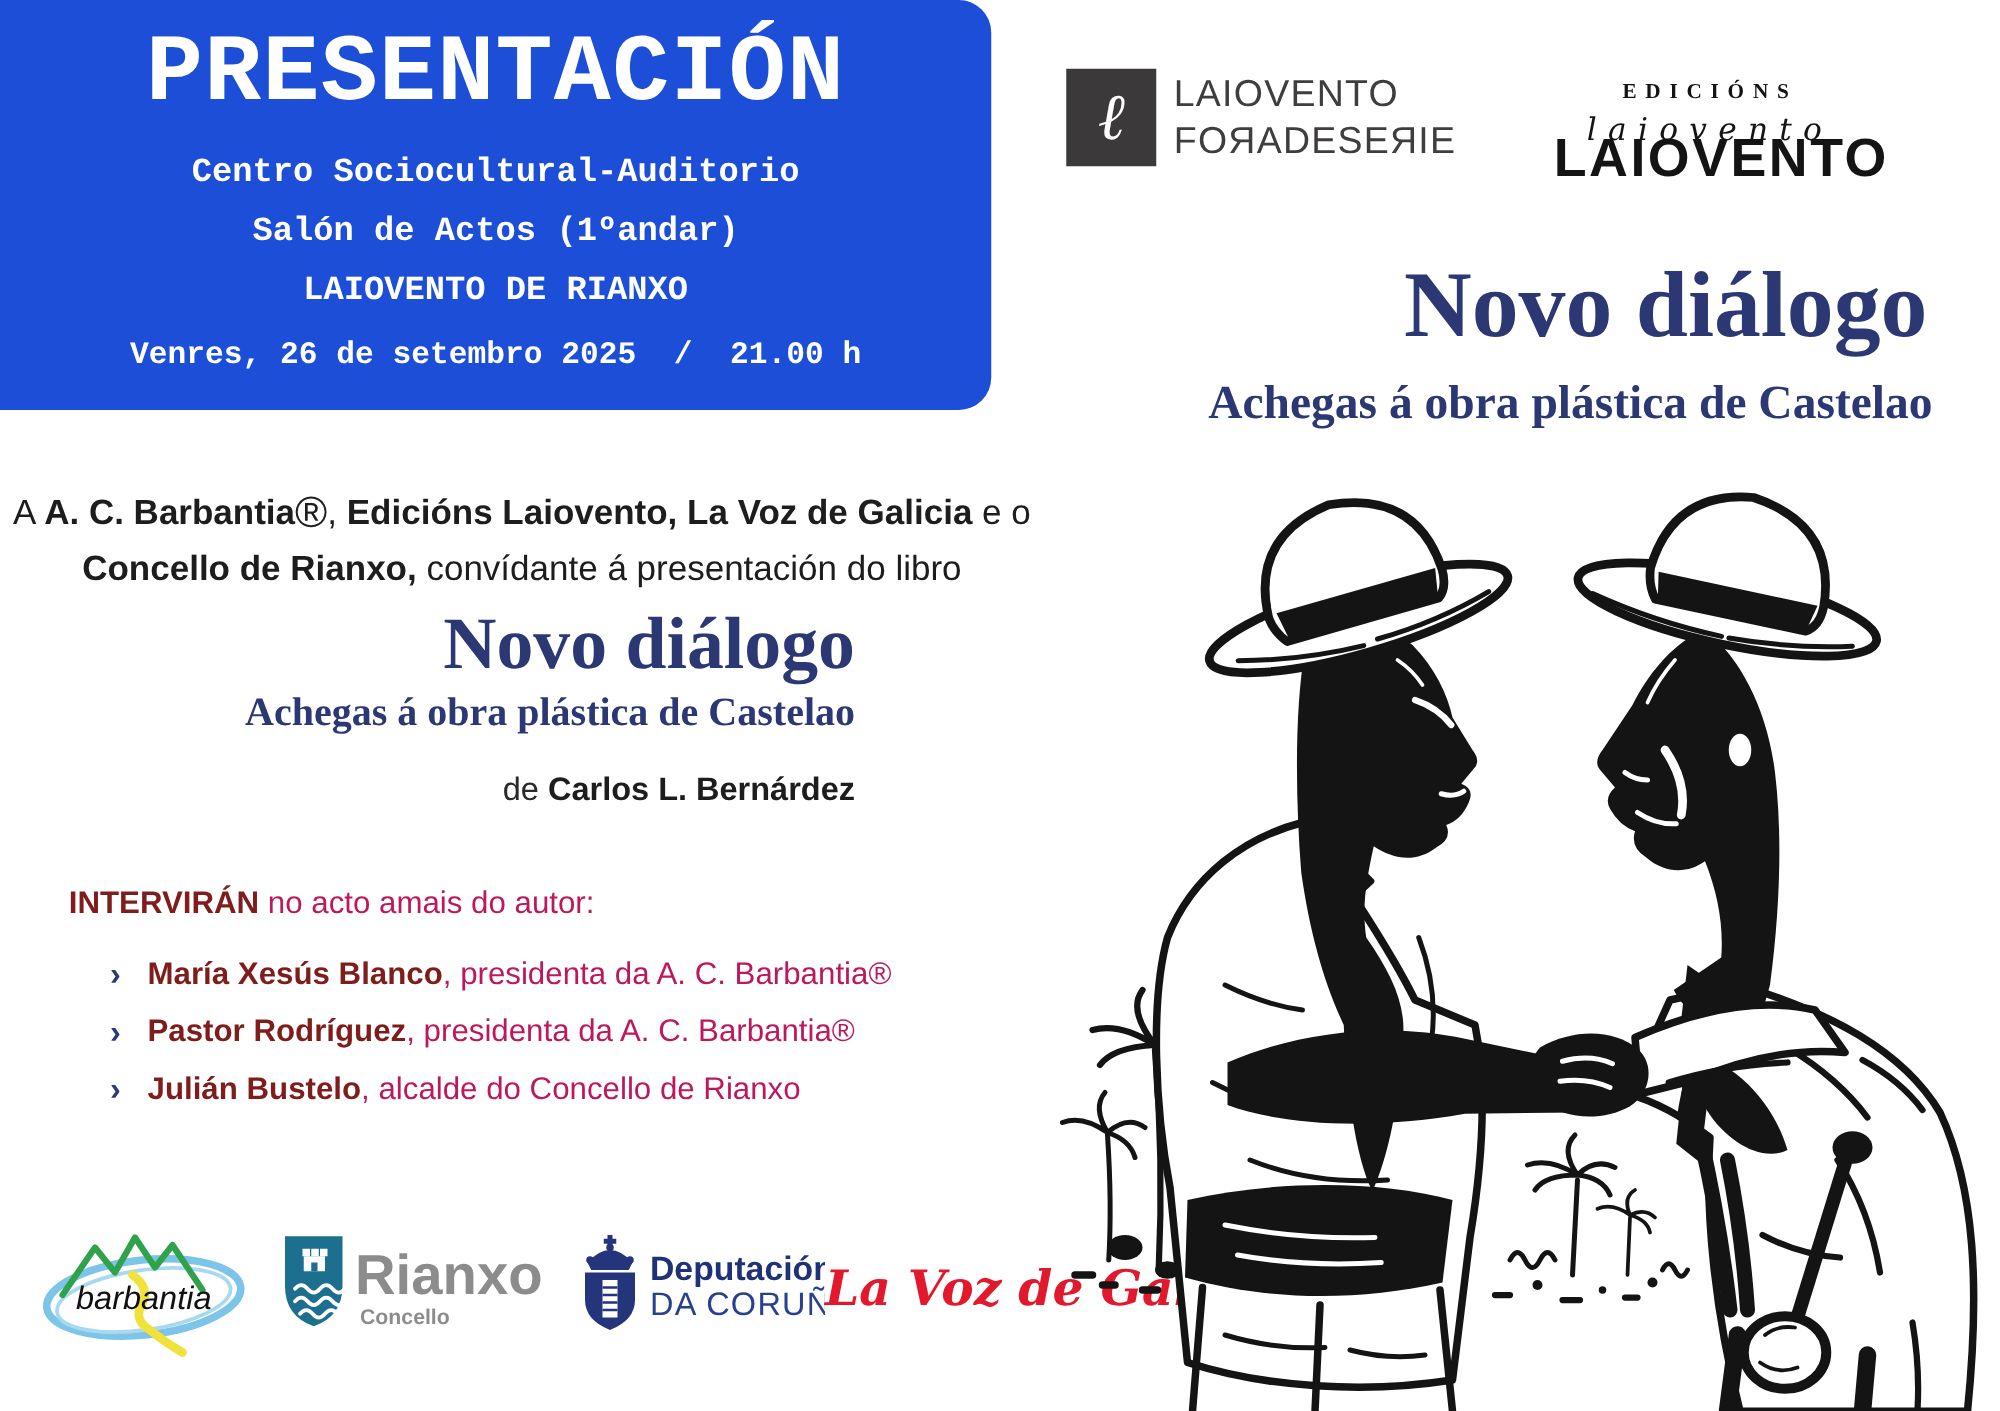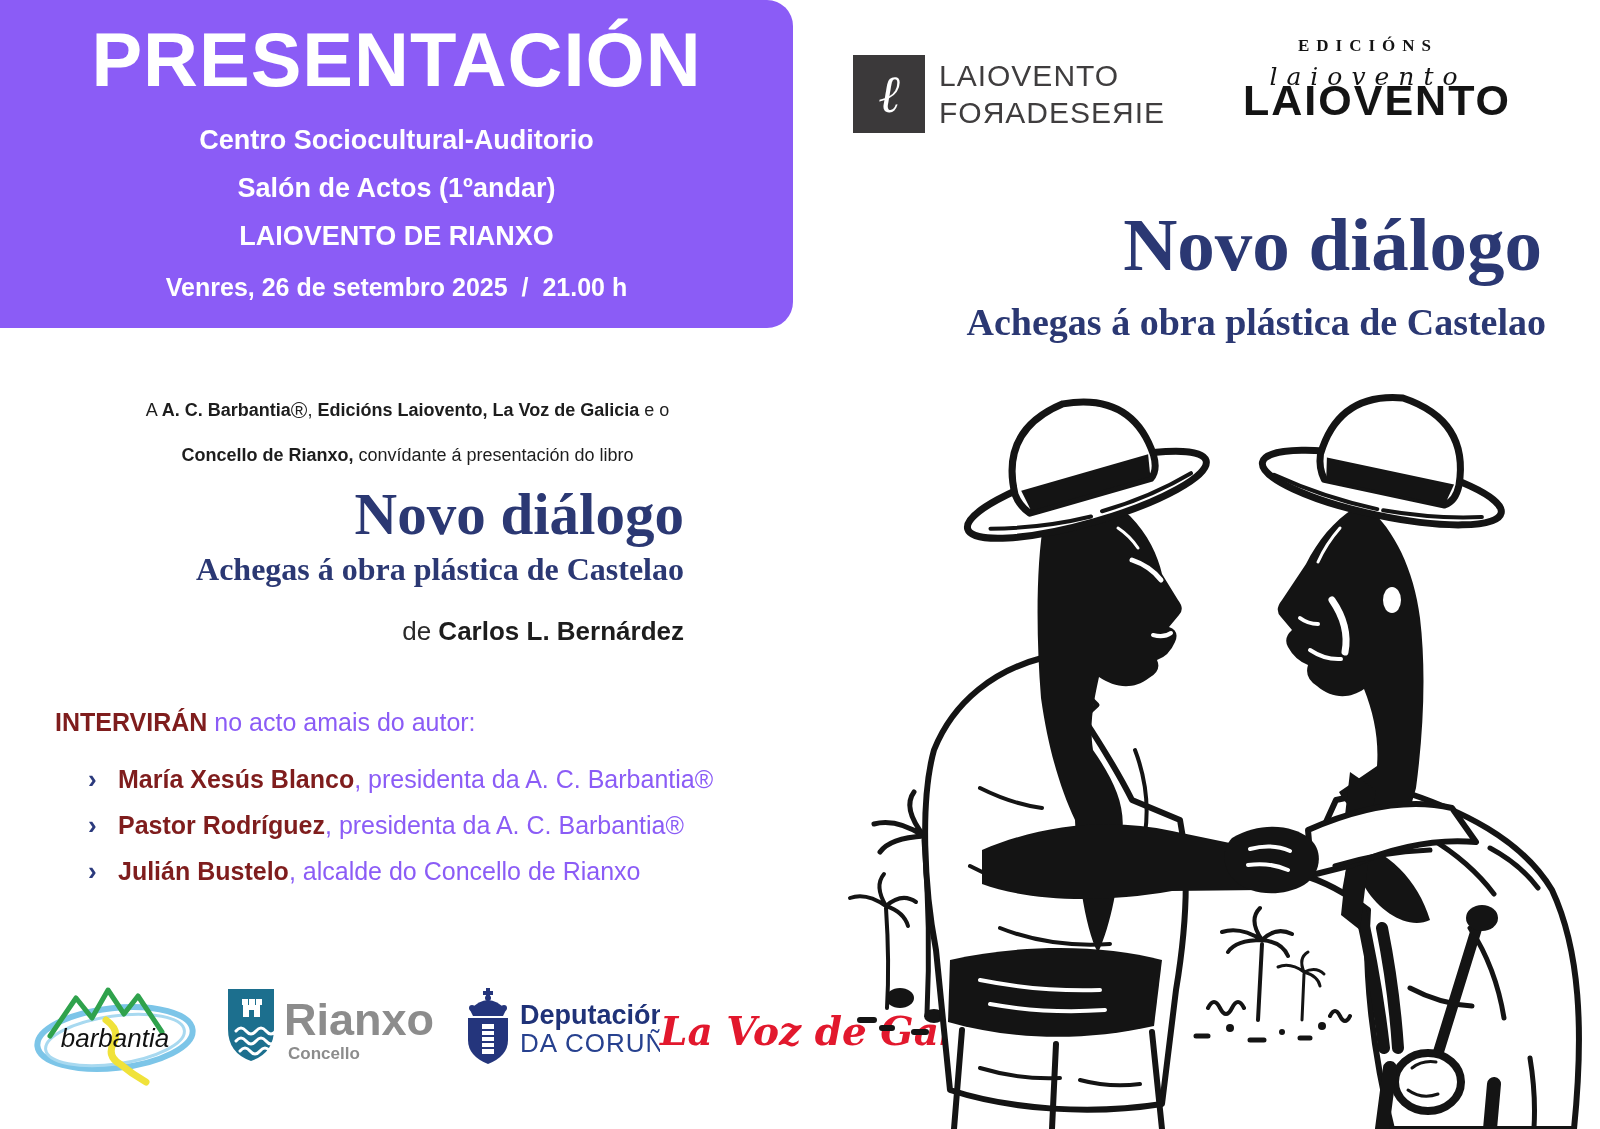--- a/index.html
+++ b/index.html
@@ -8,8 +8,8 @@
   .abs{position:absolute;}
 
   
-  .banner{left:0;top:36;width:793px;height:328px;background:#8b5cf6;
-          border-radius:0 26px 26px 0;text-align:center;color:#fff;}
+  .banner{left:0;top:36;width:793px;height:328px;background:#1d4ed8;
+          border-radius:0 26px 26px 0;text-align:center;color:#fff;font-family:Liberation Mono, monospace;}
   .banner-title{font-size:76px;font-weight:bold;letter-spacing:1px;margin-top:16px;}
   .banner-line{font-size:27px;font-weight:bold;margin-top:17px;}
   .banner-line.first{margin-top:22px;}

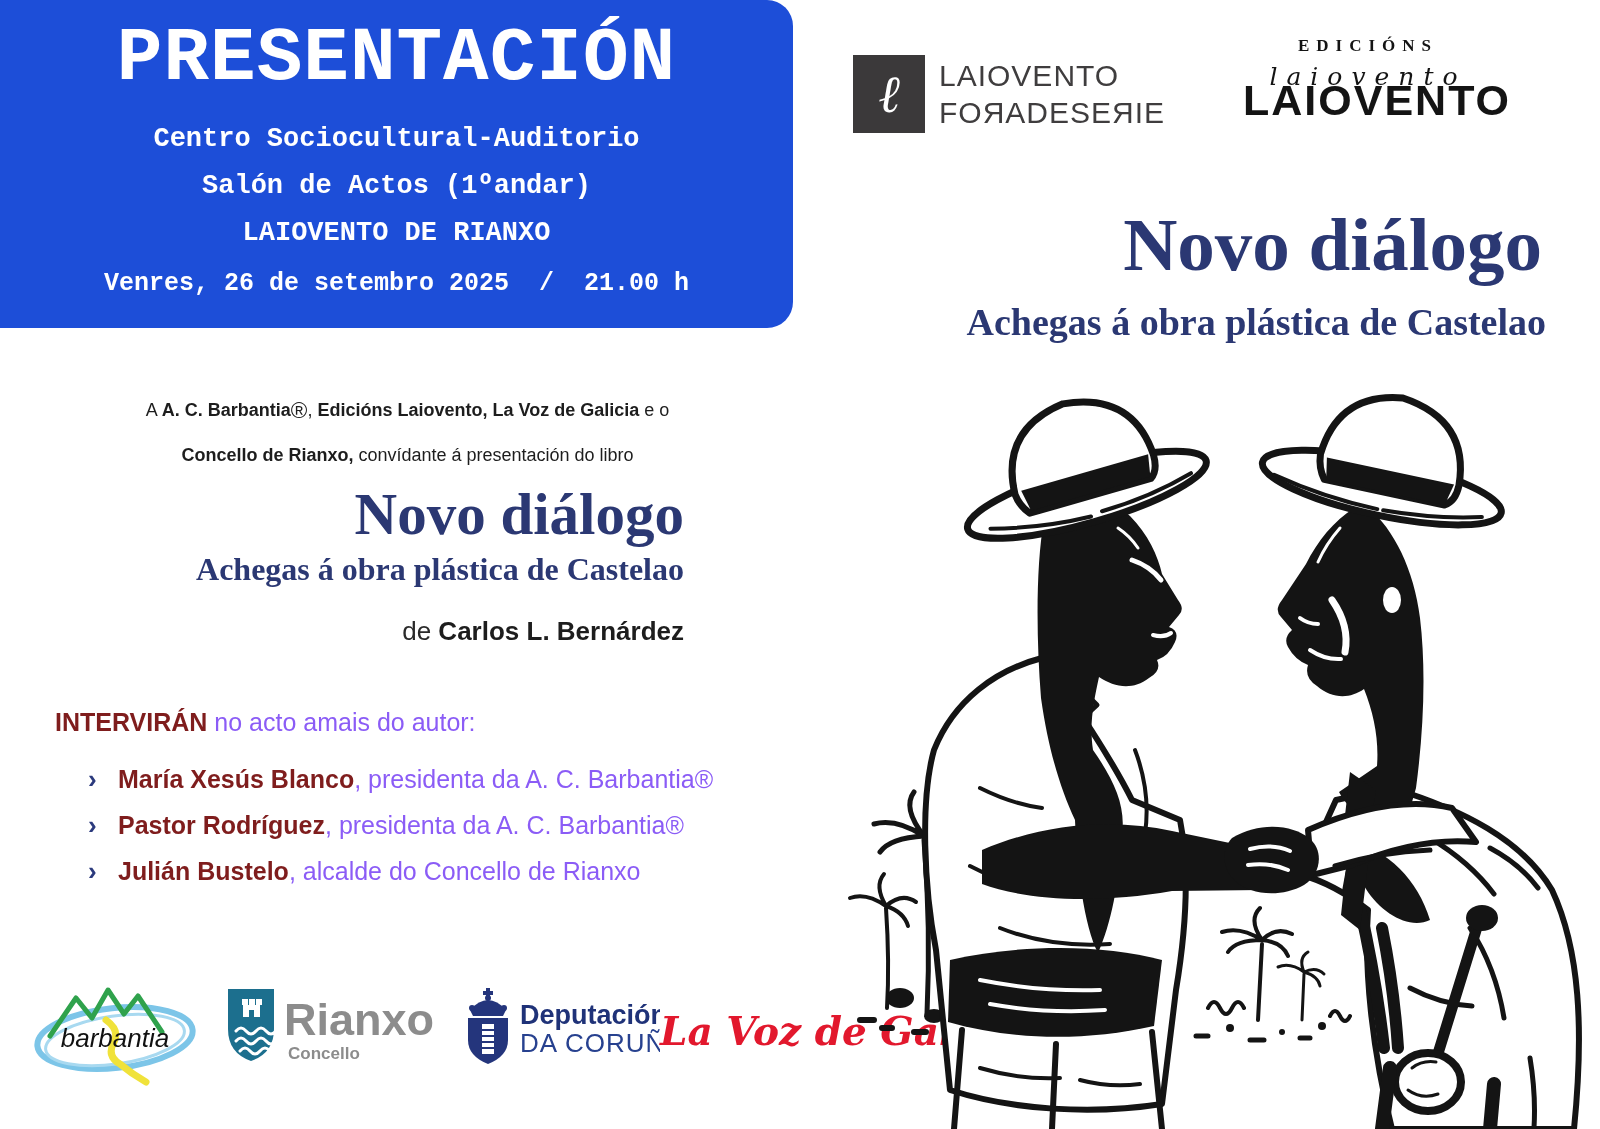--- a/index.html
+++ b/index.html
@@ -50,7 +50,7 @@
   .fds-mark{font-family:"DejaVu Serif", serif;font-style:italic;font-size:52px;color:#fff;}
   .fds-text{margin-left:14px;color:#3f3d3e;font-size:30px;line-height:37px;letter-spacing:1px;}
 
-  .logo-edicions{left:1243px;top:36px;width:250px;height:90px;text-align:center;color:#141414;}
+  .logo-edicions{left:1243px;top:63px;width:250px;height:90px;text-align:center;color:#141414;}
   .ed-top{font-family:"Liberation Serif", serif;font-weight:bold;font-size:17px;letter-spacing:7px;}
   .ed-script{position:absolute;left:0;right:0;top:26px;font-family:"DejaVu Serif", serif;
              font-style:italic;font-size:25px;letter-spacing:9px;white-space:nowrap;}

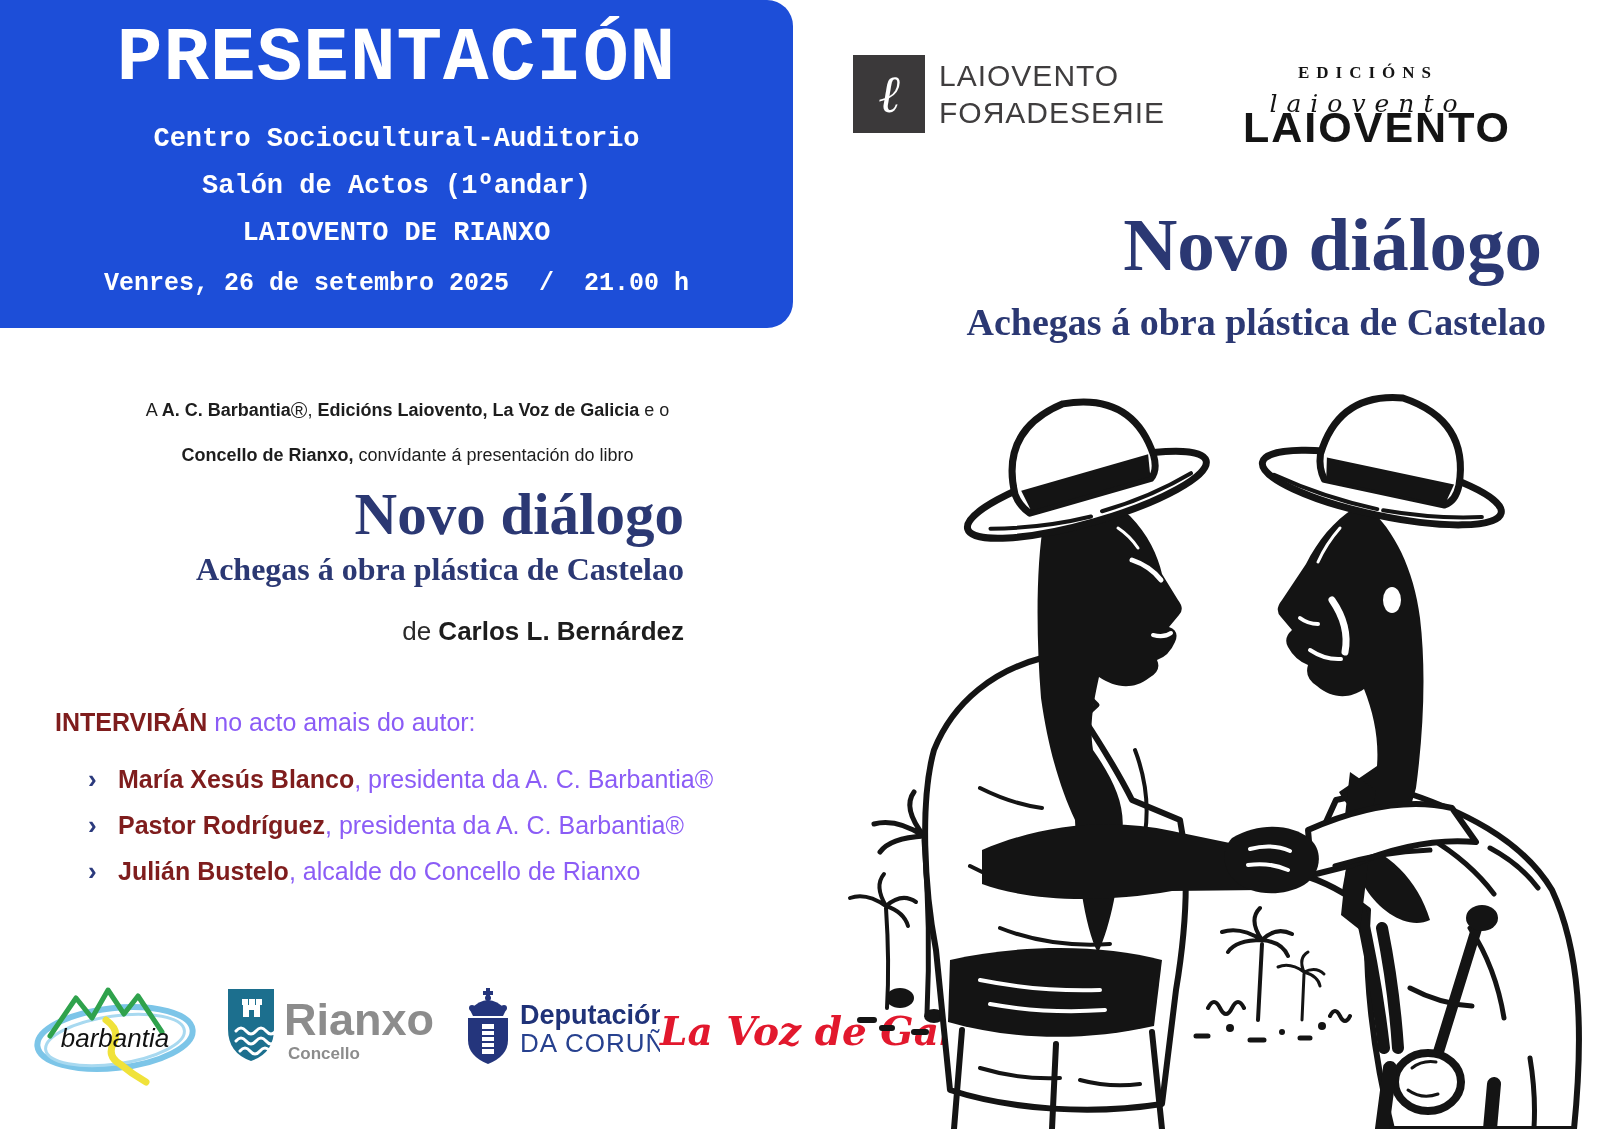--- a/index.html
+++ b/index.html
@@ -16,7 +16,7 @@
   .banner-date{font-size:25px;font-weight:bold;margin-top:21px;white-space:pre;}
 
   
-  .invite{left:0;top:388px;width:815px;text-align:center;font-size:18px;line-height:44px;}
+  .invite{left:10px;top:388px;width:815px;text-align:center;font-size:28px;line-height:44px;}
   .b{font-weight:bold;color:#1d1d1d;}
   .r{color:#1d1d1d;}
   .rm{color:#1d1d1d;font-size:1.25em;vertical-align:-0.08em;}

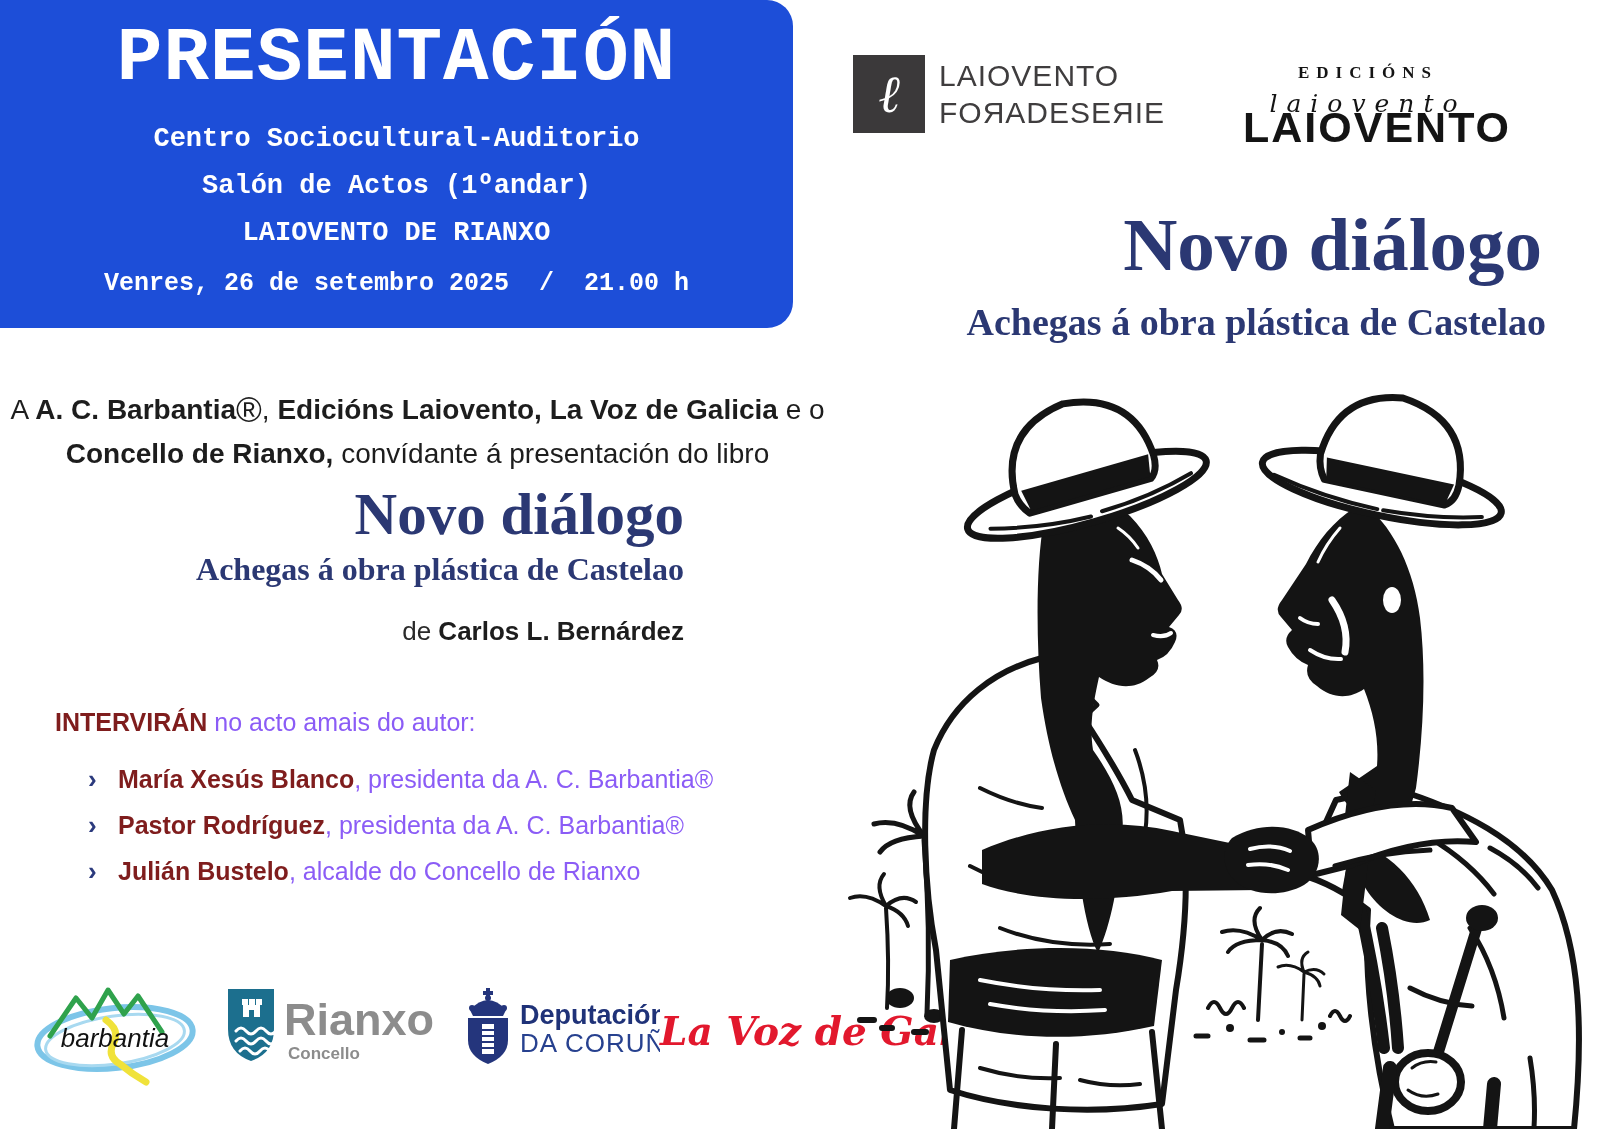--- a/index.html
+++ b/index.html
@@ -21,7 +21,7 @@
   .r{color:#1d1d1d;}
   .rm{color:#1d1d1d;font-size:1.25em;vertical-align:-0.08em;}
   .bn{font-weight:bold;color:#7f1d1d;}
-  .g{color:#8b5cf6;}
+  .g{color:#be185d;}
 
   
   .book-block{left:128px;top:482px;width:556px;text-align:right;color:#2b3873;}

